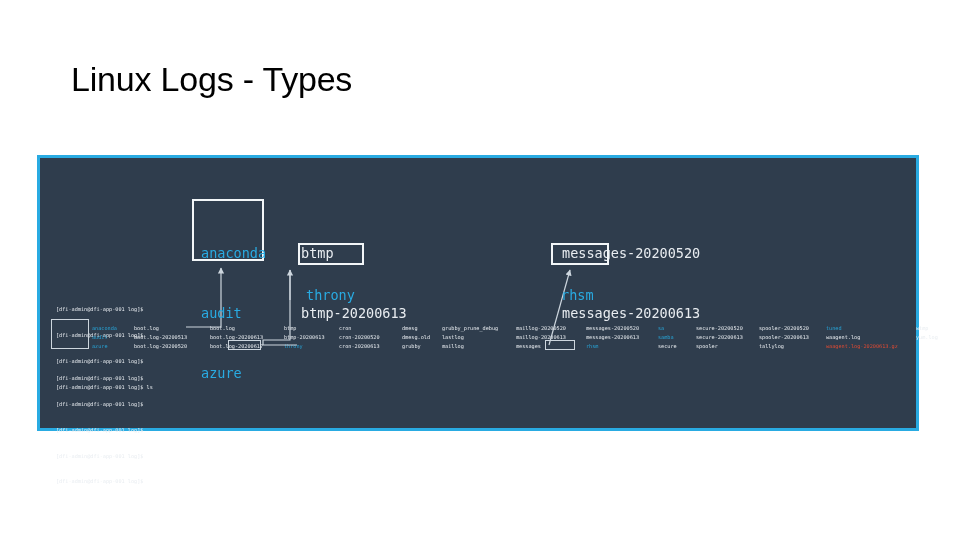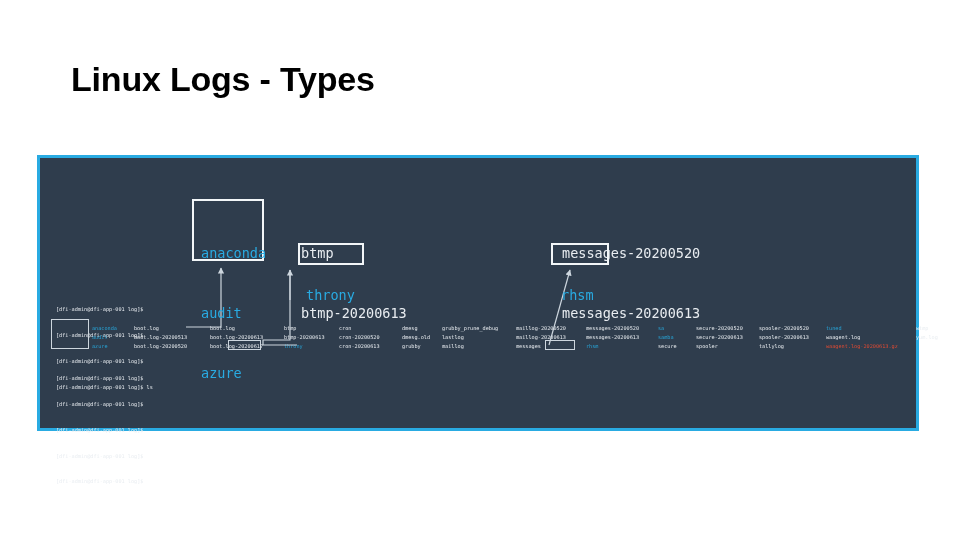--- a/index.html
+++ b/index.html
@@ -17,7 +17,7 @@
     font-size:34px;
     line-height:44px;
     color:#000000;
-    font-weight:700;
+    font-weight:400;
     letter-spacing:-0.2px;
     white-space:nowrap;
   }

